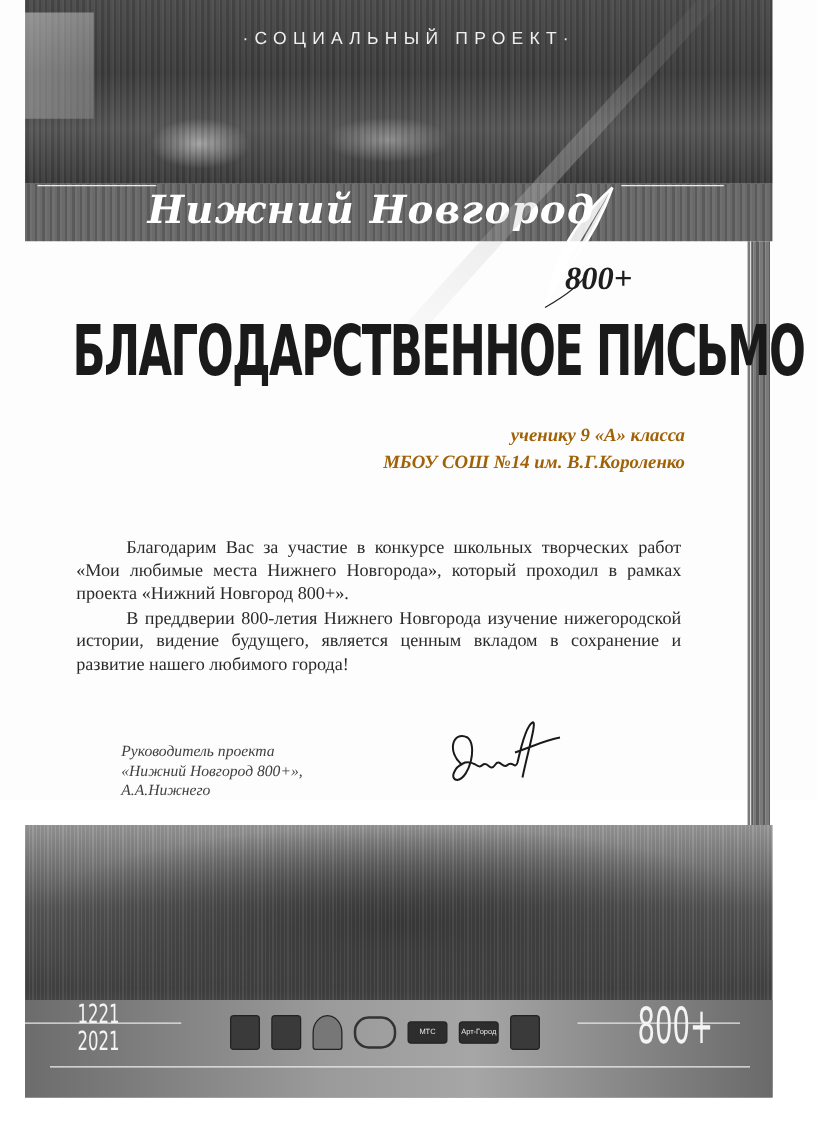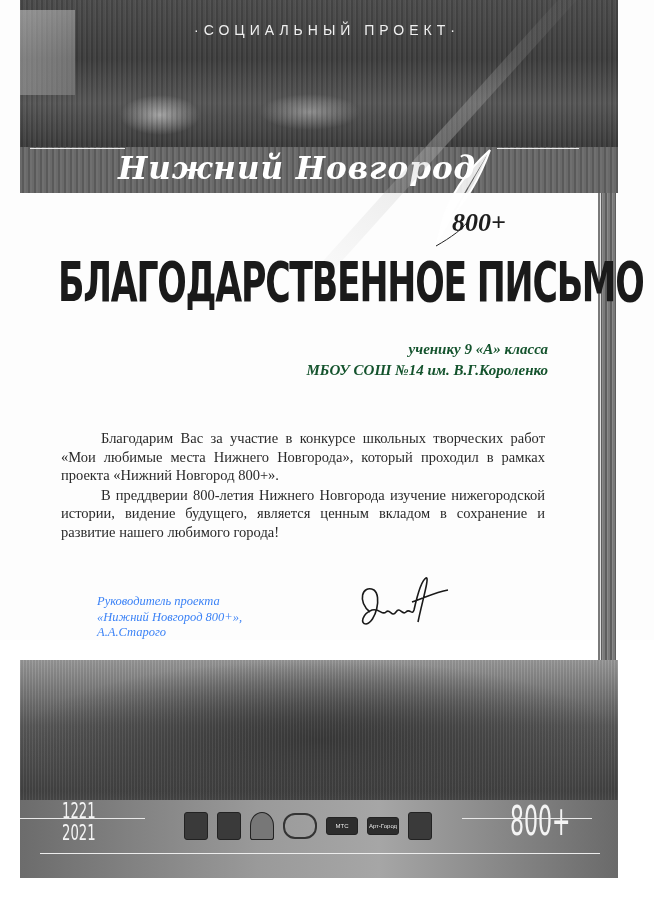--- a/index.html
+++ b/index.html
@@ -27,7 +27,7 @@
   .right-border .inner-line{position:absolute;left:2px;top:0;width:1px;height:100%;background:#e0e0e0;}
   
   .title{position:absolute;left:58px;top:250px;width:490px;text-align:center;font-family:"DejaVu Sans",sans-serif;font-weight:bold;font-size:56px;line-height:64px;color:#1a1a1a;letter-spacing:-2px;transform:scaleX(0.62);transform-origin:left top;white-space:nowrap;width:790px;}
-  .recipient{position:absolute;right:106px;top:339px;text-align:right;font-style:italic;font-weight:bold;font-size:15px;line-height:21px;color:#14532d;}
+  .recipient{position:absolute;right:106px;top:339px;text-align:right;font-style:italic;font-weight:bold;font-size:15px;line-height:21px;color:#a16207;}
   .body{position:absolute;left:60px;top:428px;width:486px;font-size:14.5px;line-height:18.5px;color:#2a2a2a;text-align:justify;}
   .body p{margin:1px;text-indent:40px;}
   .signer{position:absolute;left:97px;top:594px;font-style:italic;font-size:12.5px;line-height:15.5px;color:#3b82f6;}

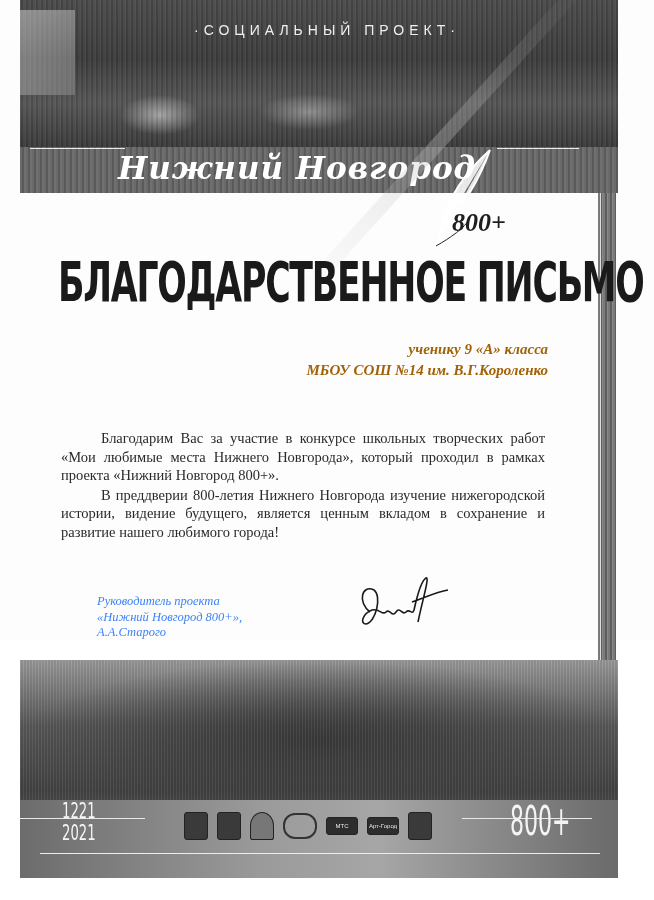--- a/index.html
+++ b/index.html
@@ -30,7 +30,7 @@
   .recipient{position:absolute;right:106px;top:339px;text-align:right;font-style:italic;font-weight:bold;font-size:15px;line-height:21px;color:#a16207;}
   .body{position:absolute;left:60px;top:428px;width:486px;font-size:14.5px;line-height:18.5px;color:#2a2a2a;text-align:justify;}
   .body p{margin:1px;text-indent:40px;}
-  .signer{position:absolute;left:97px;top:594px;font-style:italic;font-size:12.5px;line-height:15.5px;color:#3b82f6;}
+  .signer{position:absolute;left:97px;top:594px;font-style:italic;font-size:12.5px;line-height:15.5px;color:#404040;}
   .signature{position:absolute;left:352px;top:572px;width:100px;height:62px;}
   .stroke{position:absolute;left:300px;top:290px;width:420px;height:14px;background:linear-gradient(90deg,transparent,rgba(190,190,190,0.35),transparent);transform:rotate(-48deg);transform-origin:left center;}
   

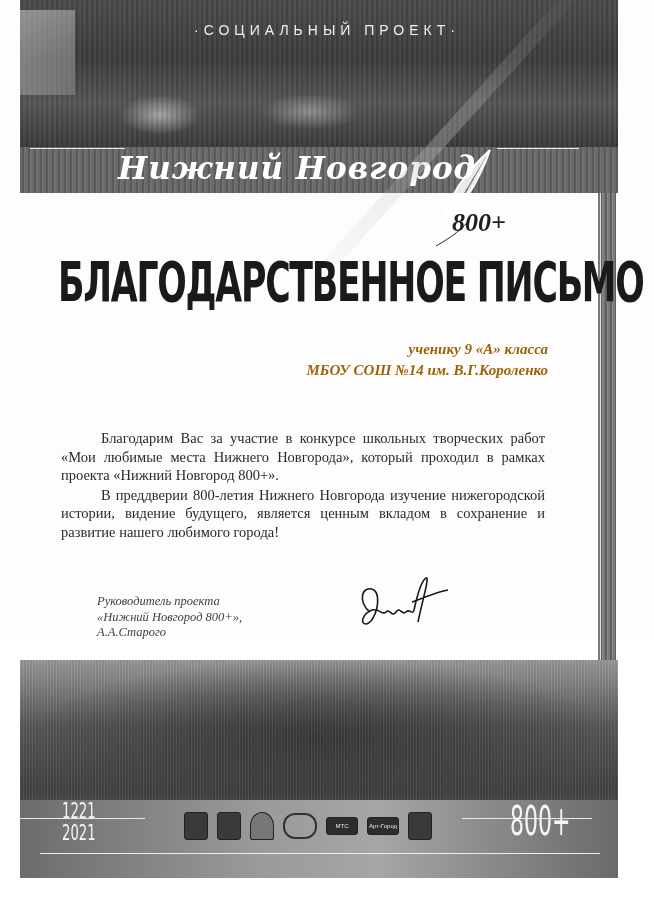--- a/index.html
+++ b/index.html
@@ -93,7 +93,7 @@
   <div class="signer">
     <div>Руководитель проекта</div>
     <div>«Нижний Новгород 800+»,</div>
-    <div>А.А.Старого</div>
+    <div>А.А.Нижнего</div>
   </div>
 
   <svg class="signature" viewBox="0 0 100 62">

